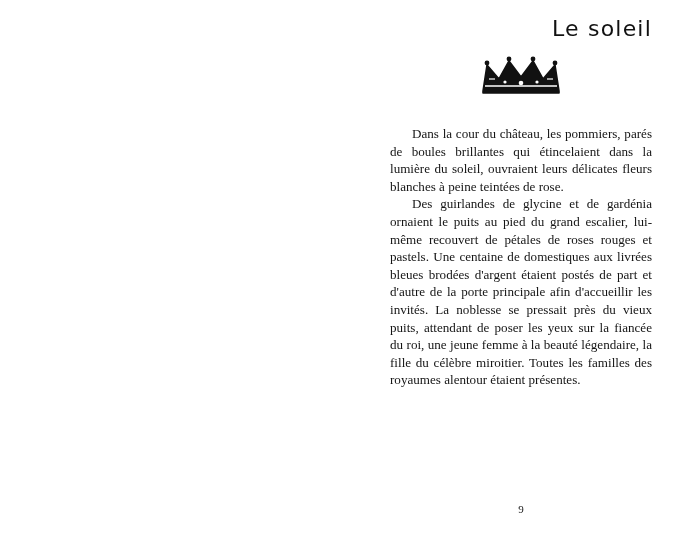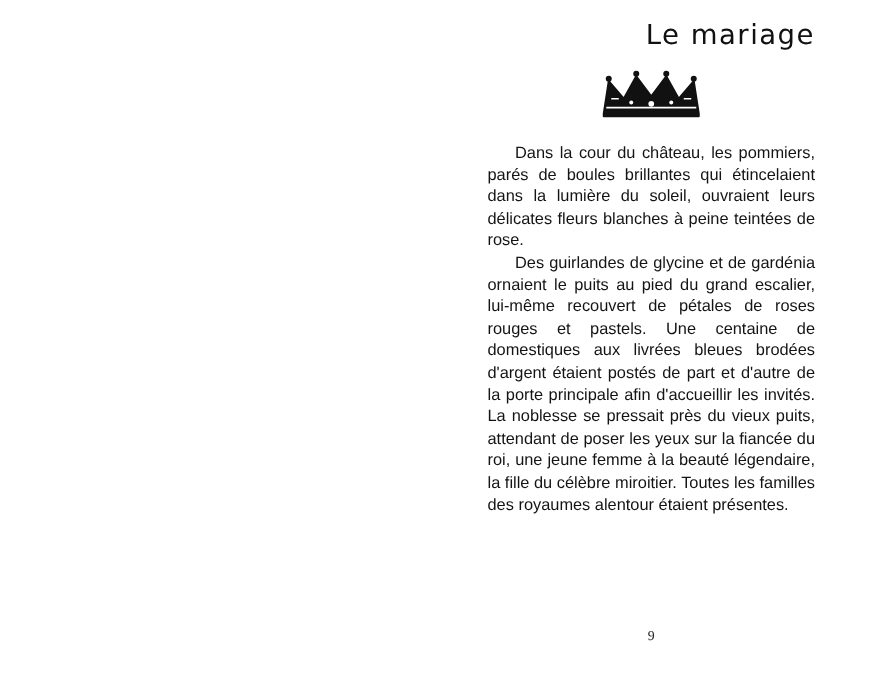--- a/index.html
+++ b/index.html
@@ -89,7 +89,7 @@
   <div class="text-column">
 
 
-    <div class="chapter-title">Le mariage</div>
+    <div class="chapter-title">Le soleil</div>
 
     <div class="ornament">
       <svg width="84" height="42" viewBox="0 0 84 42" aria-hidden="true">

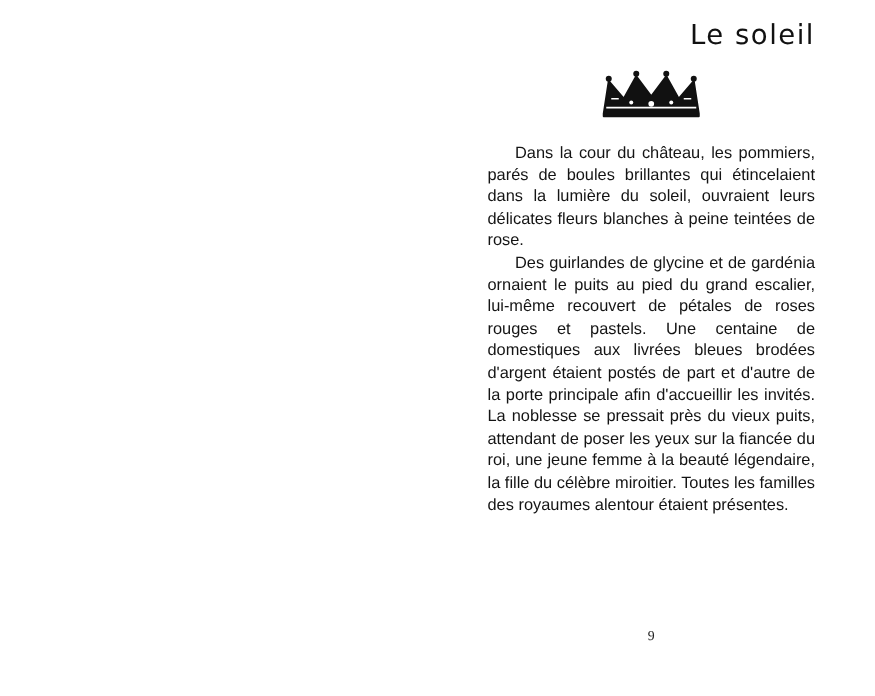--- a/index.html
+++ b/index.html
@@ -58,8 +58,8 @@
     display: block;
   }
   .body-text {
-    margin-top: 16px;
-    font-family: Liberation Sans, sans-serif;
+    margin-top: 28px;
+    font-family: Liberation Serif, serif;
     font-size: 13.1px;
     line-height: 17.6px;
     text-align: justify;

